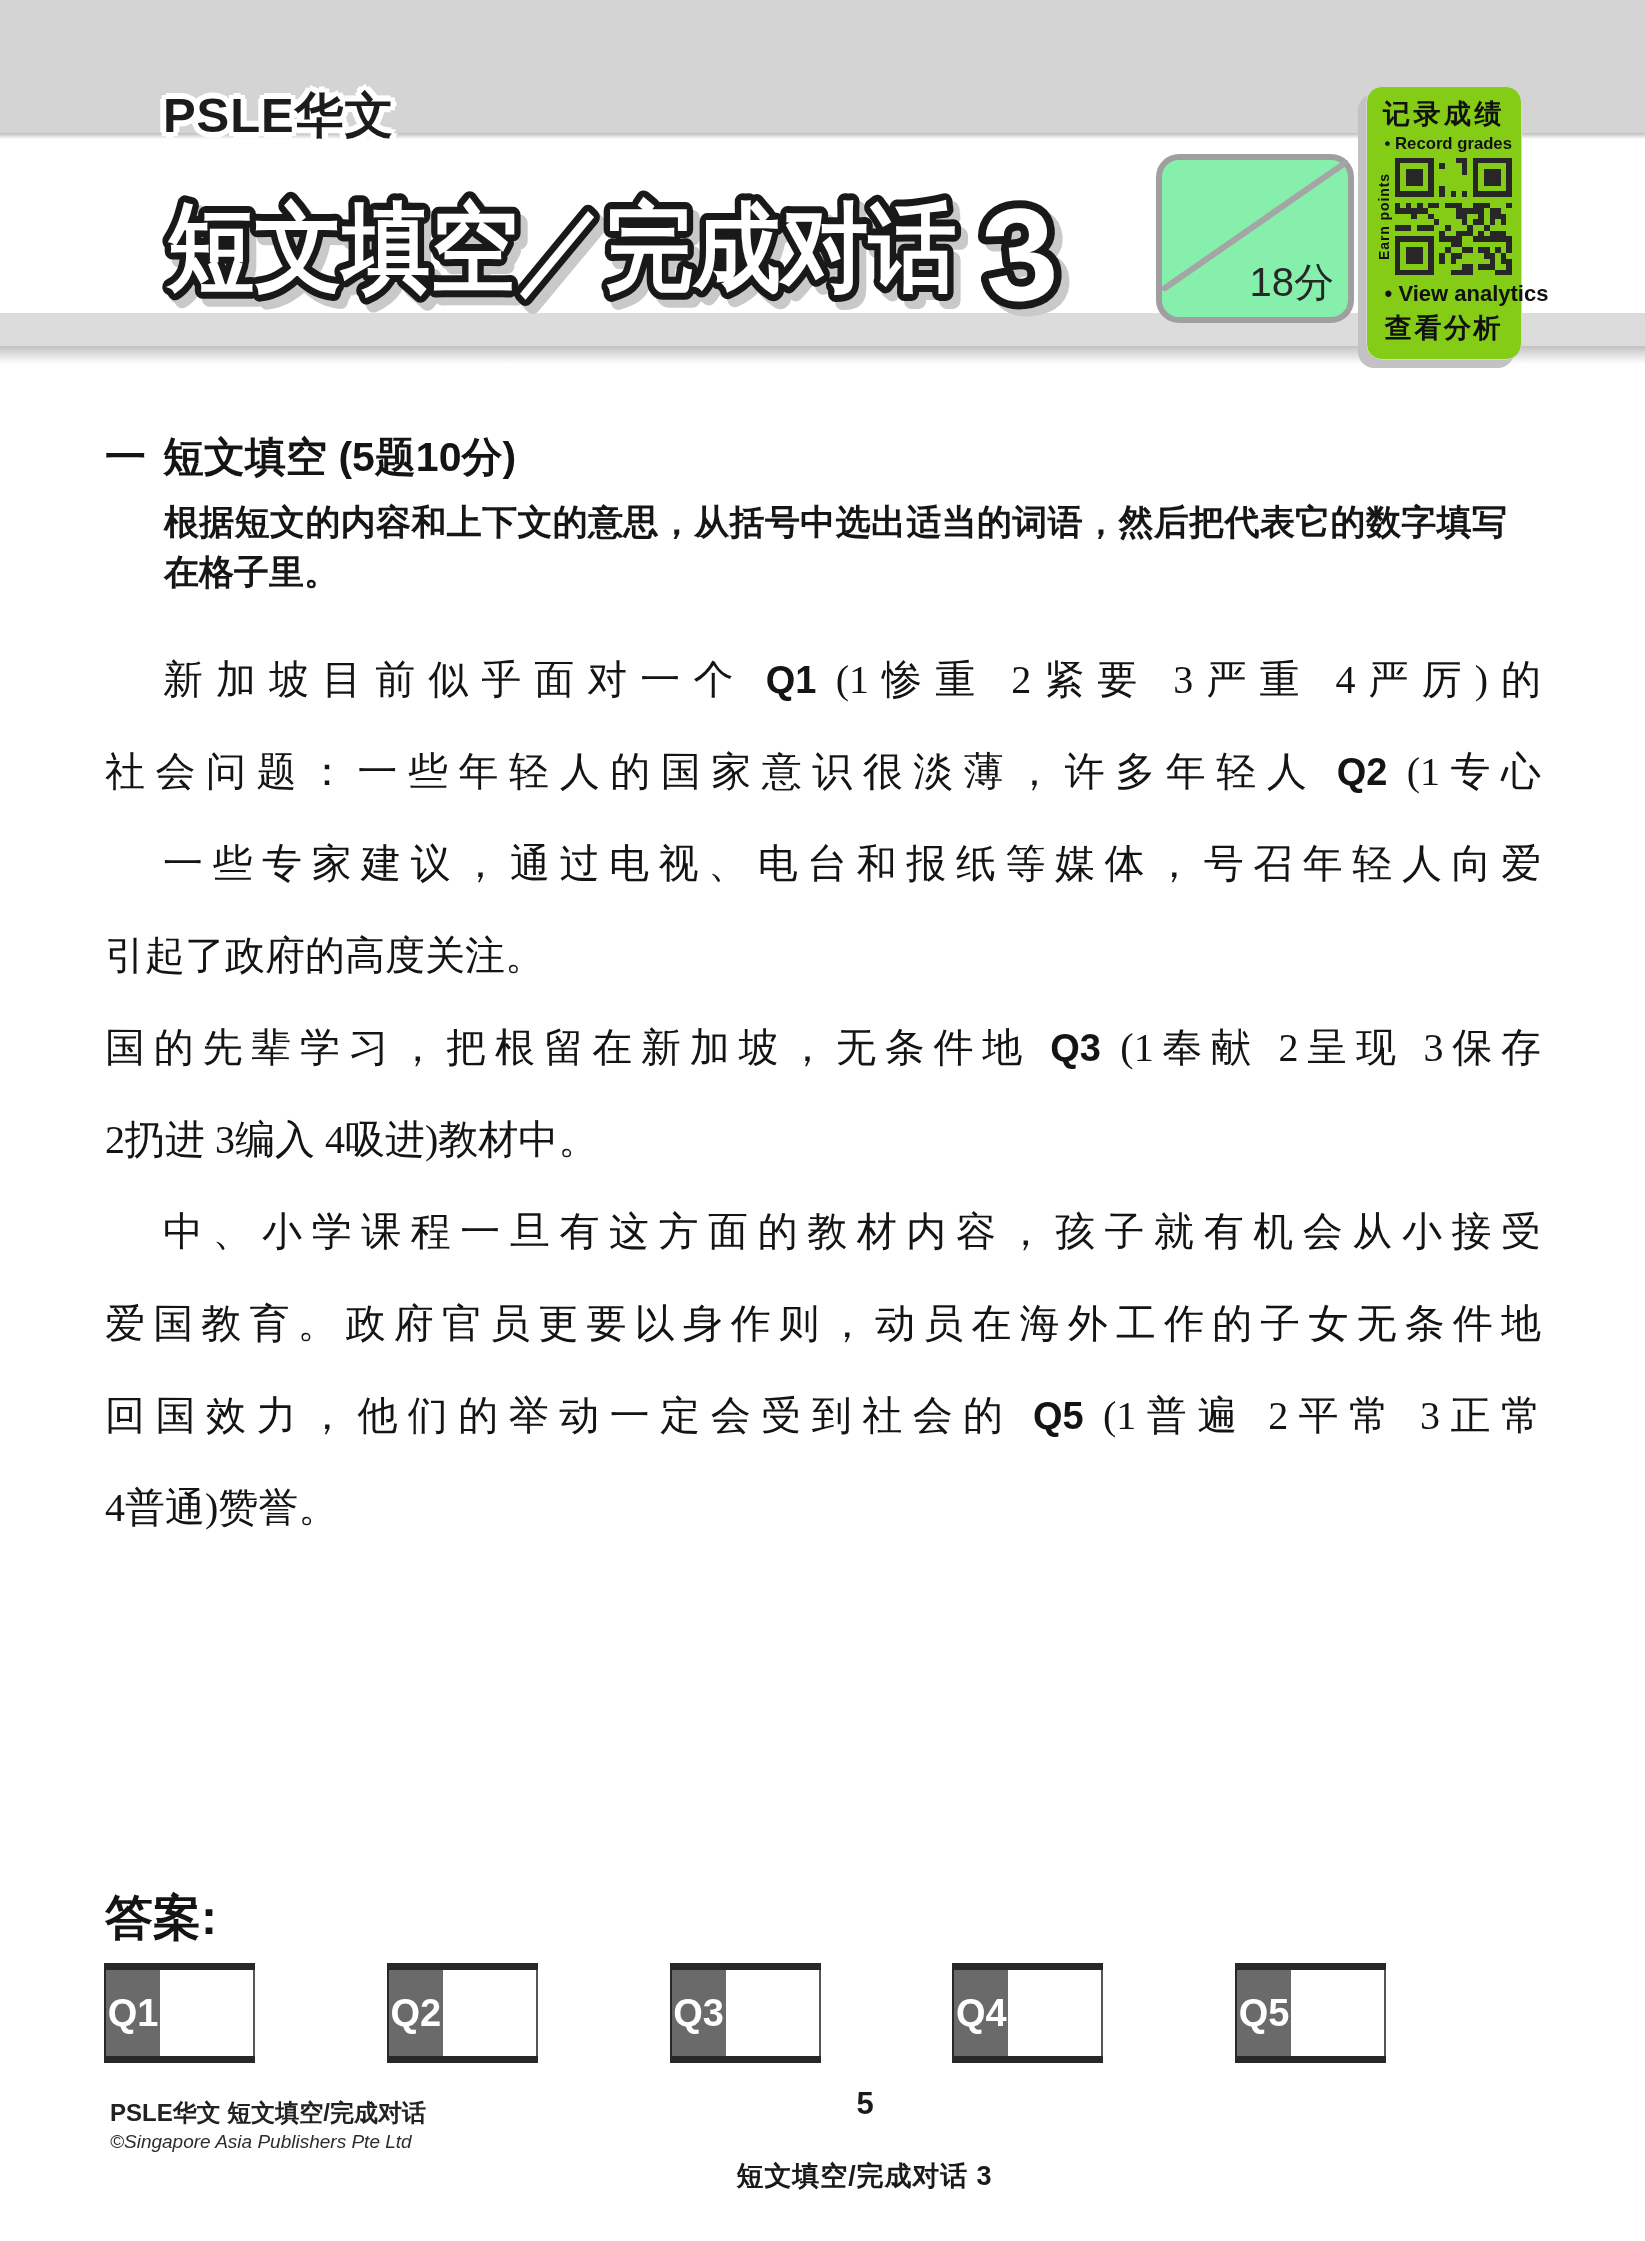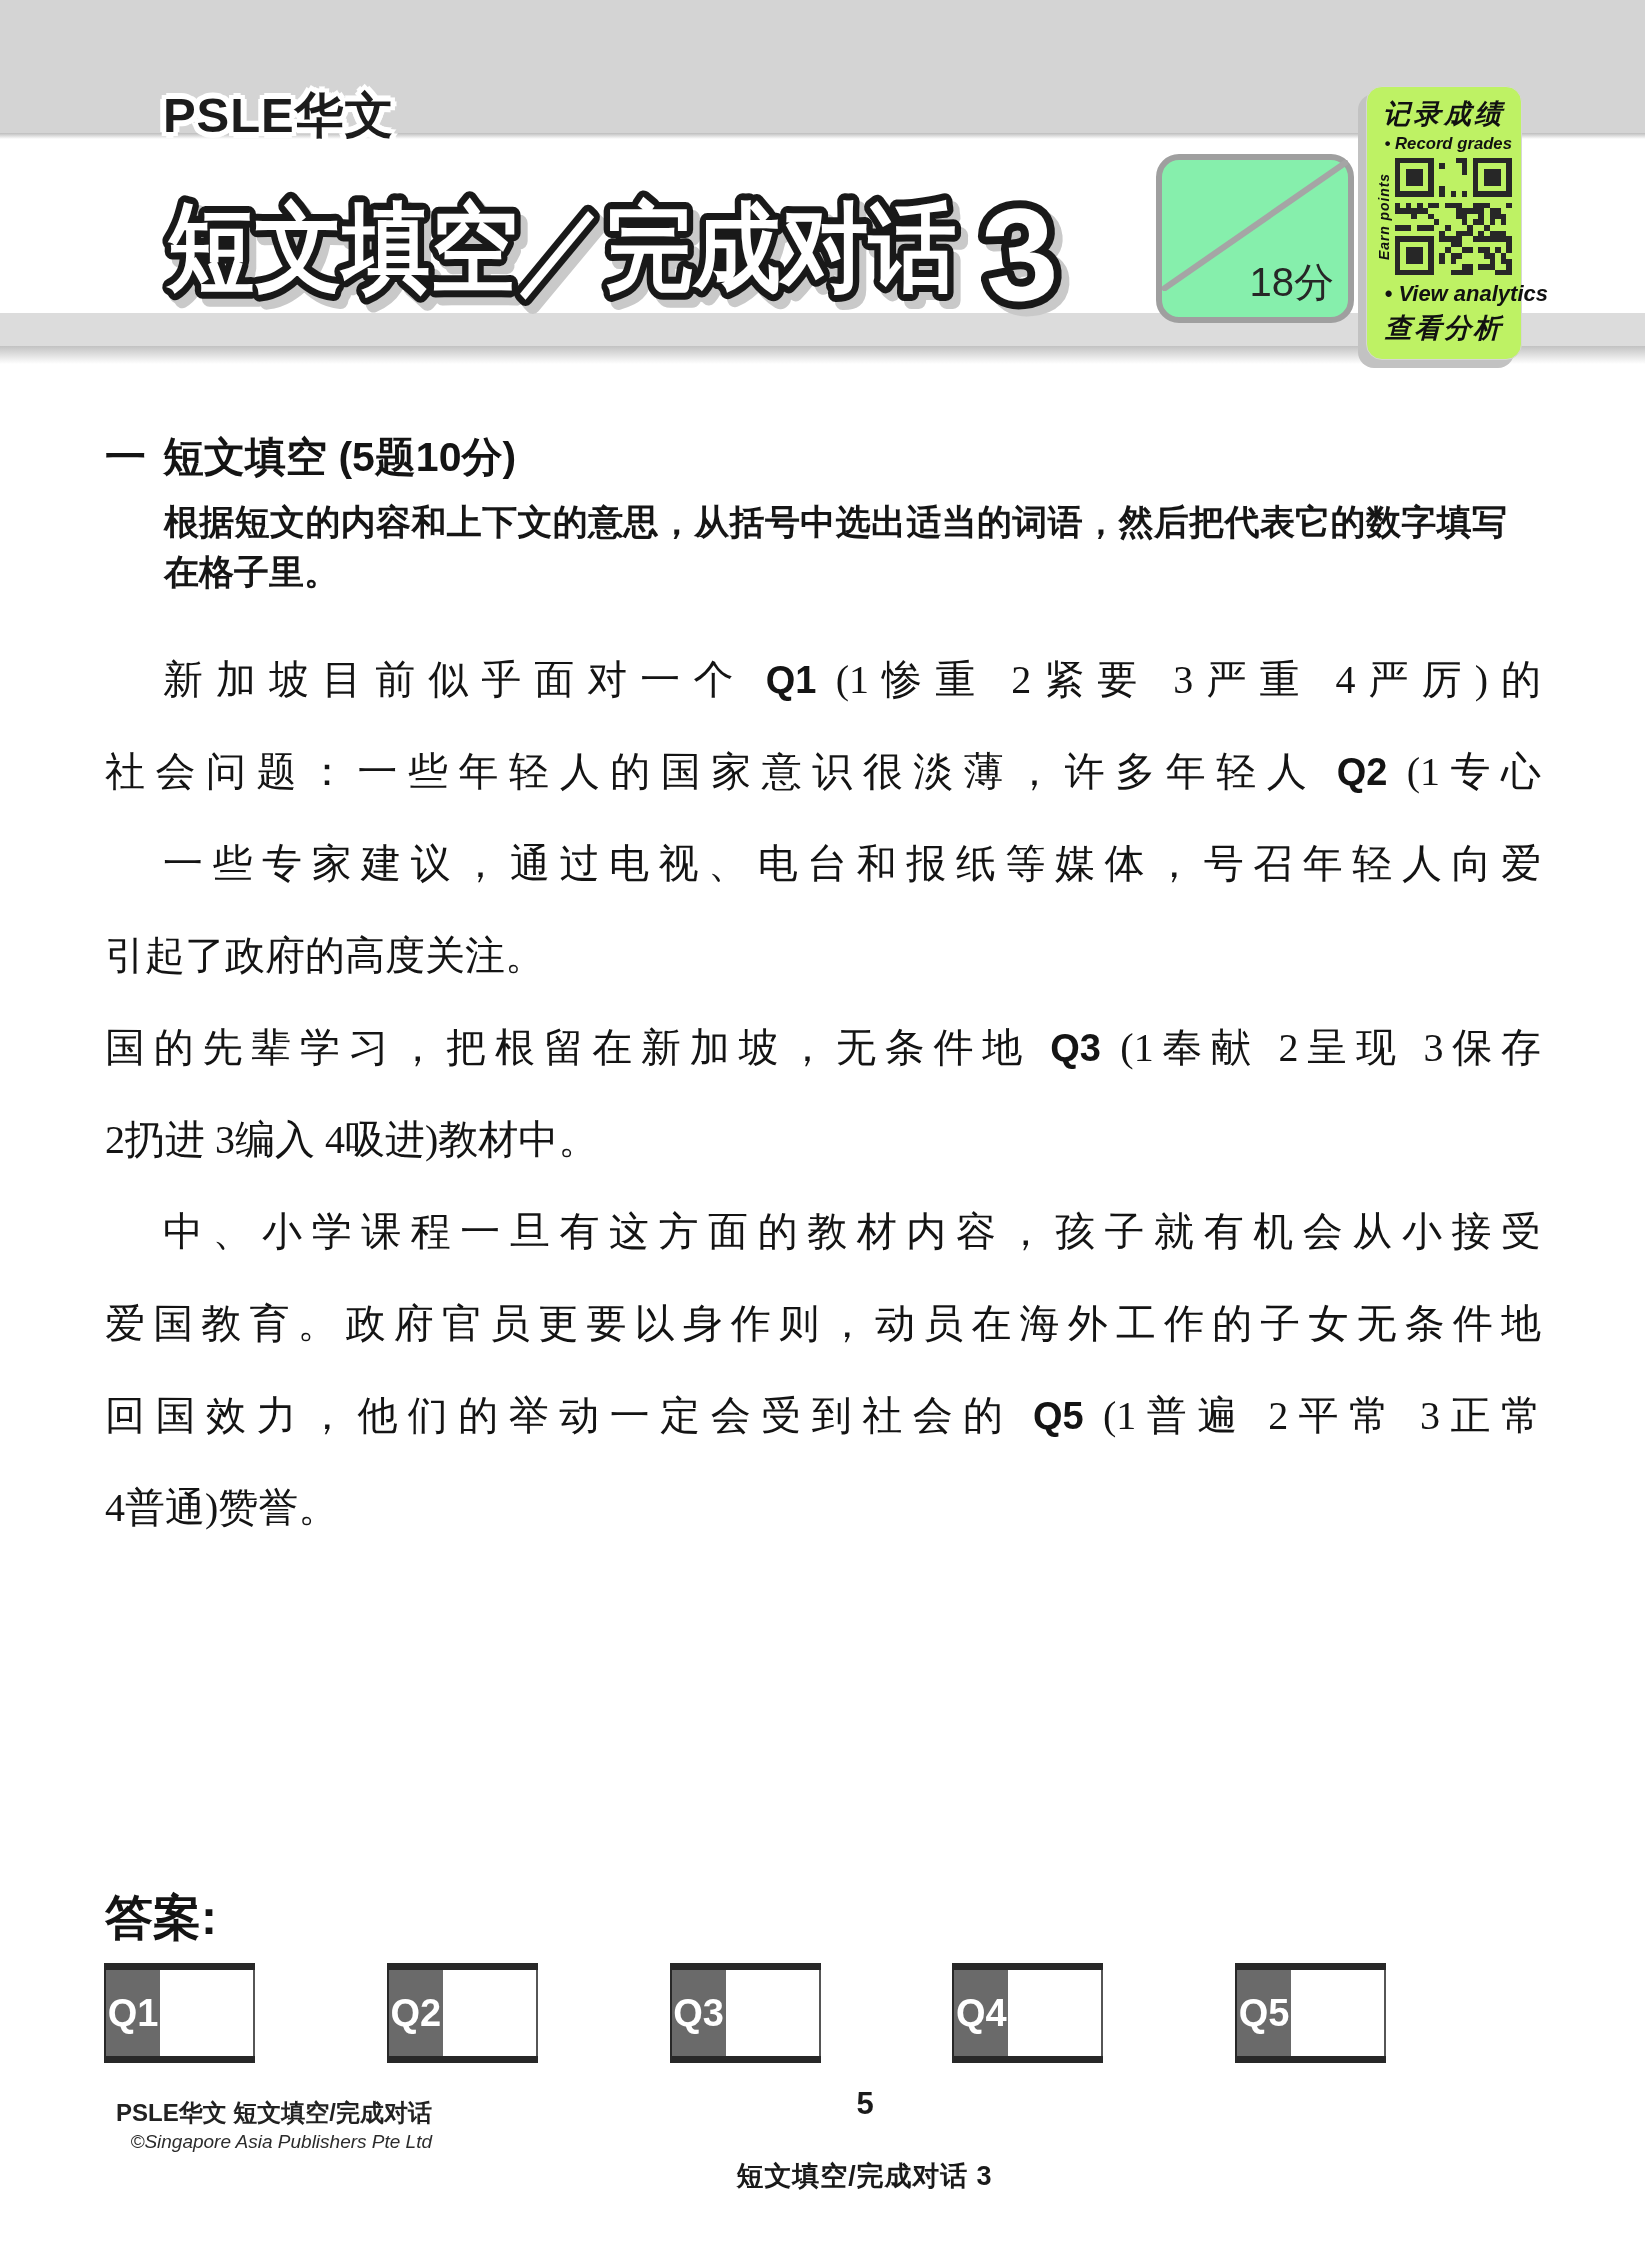--- a/index.html
+++ b/index.html
@@ -28,8 +28,8 @@
 
   
   .qr-panel{position:absolute;left:1366px;top:86px;width:156px;height:274px;box-sizing:border-box;
-        background:#bef264;border:1.8px solid #d6d6d6;border-radius:16px;box-shadow:-8px 8px 0 #c2c2c2;
-        z-index:5;padding:8.8px 5.3px;display:flex;flex-direction:column;align-items:center;font-style:italic;}
+        background:#84cc16;border:1.8px solid #d6d6d6;border-radius:16px;box-shadow:-8px 8px 0 #c2c2c2;
+        z-index:5;padding:8.8px 5.3px;display:flex;flex-direction:column;align-items:center;}
   .qr-cn{font-size:27px;font-weight:bold;letter-spacing:3.5px;white-space:nowrap;color:#111;}
   .qr-en{font-size:16.7px;font-weight:bold;align-self:flex-start;margin:2.6px 0 0 12.3px;white-space:nowrap;color:#111;}
   .qr-mid{display:flex;align-items:center;margin:3.5px 0 1.8px 0;}

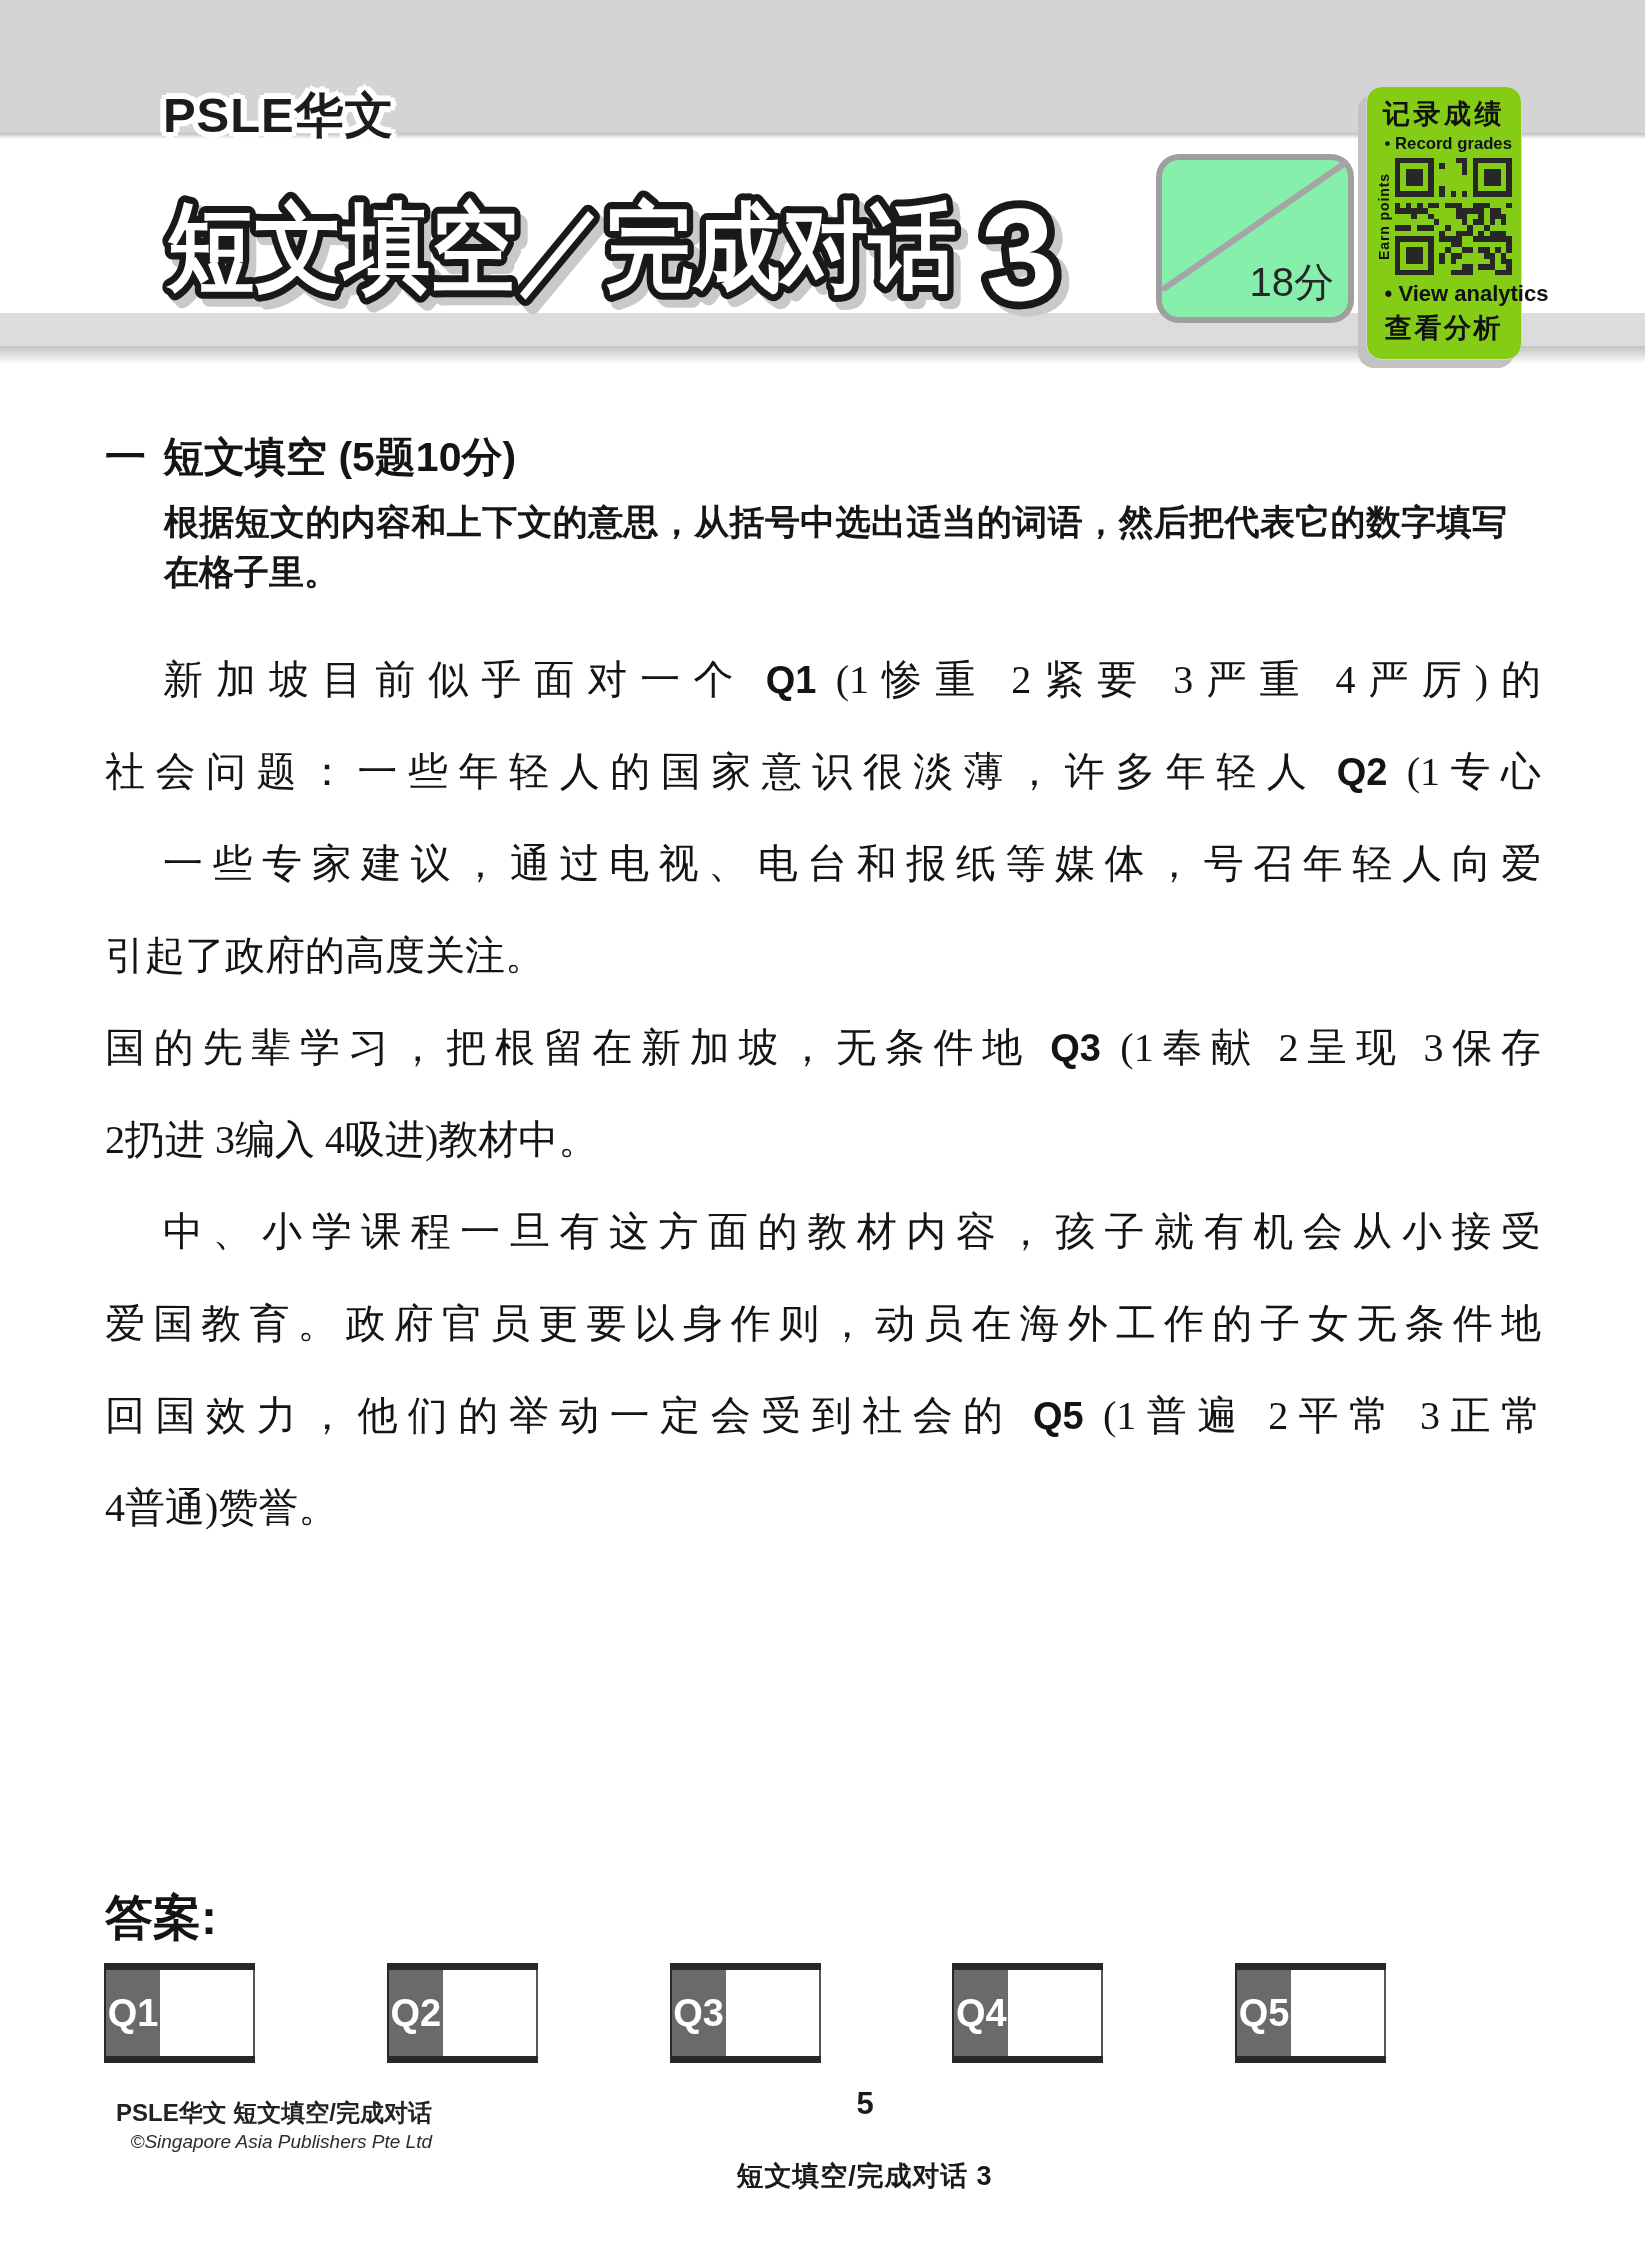--- a/index.html
+++ b/index.html
@@ -65,7 +65,7 @@
   .abox-cell{flex:1;background:#fff;border-right:2.6px solid #565656;}
 
   
-  .foot-left{position:absolute;left:116px;top:2098px;font-size:24px;font-weight:bold;line-height:29px;color:#222;text-align:right;}
+  .foot-left{position:absolute;left:110px;top:2098px;font-size:24px;font-weight:bold;line-height:29px;color:#222;}
   .foot-copy{font-size:19px;font-weight:normal;color:#2c2c2c;font-style:italic;}
   .foot-page{position:absolute;left:777px;top:2086px;width:176px;text-align:center;font-size:31px;font-weight:bold;color:#1a1a1a;}
   .foot-title{position:absolute;left:601px;top:2158px;width:527px;text-align:center;font-size:27px;

